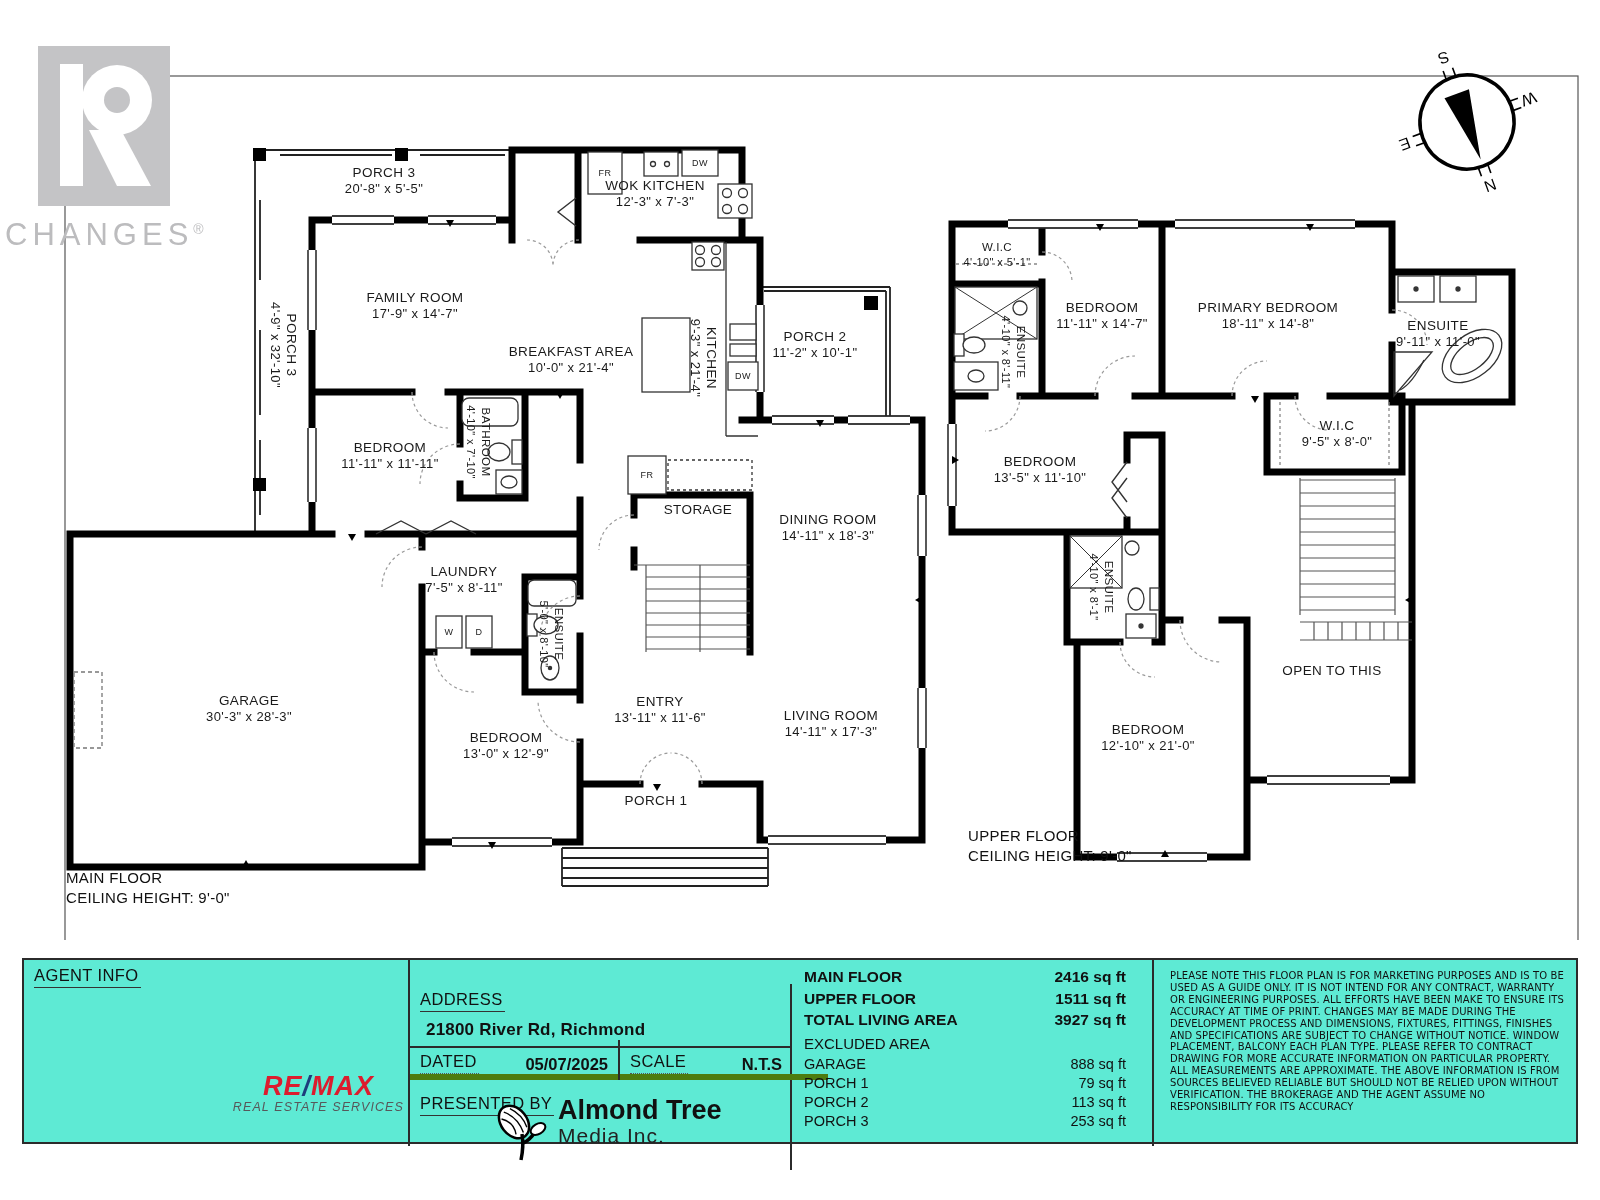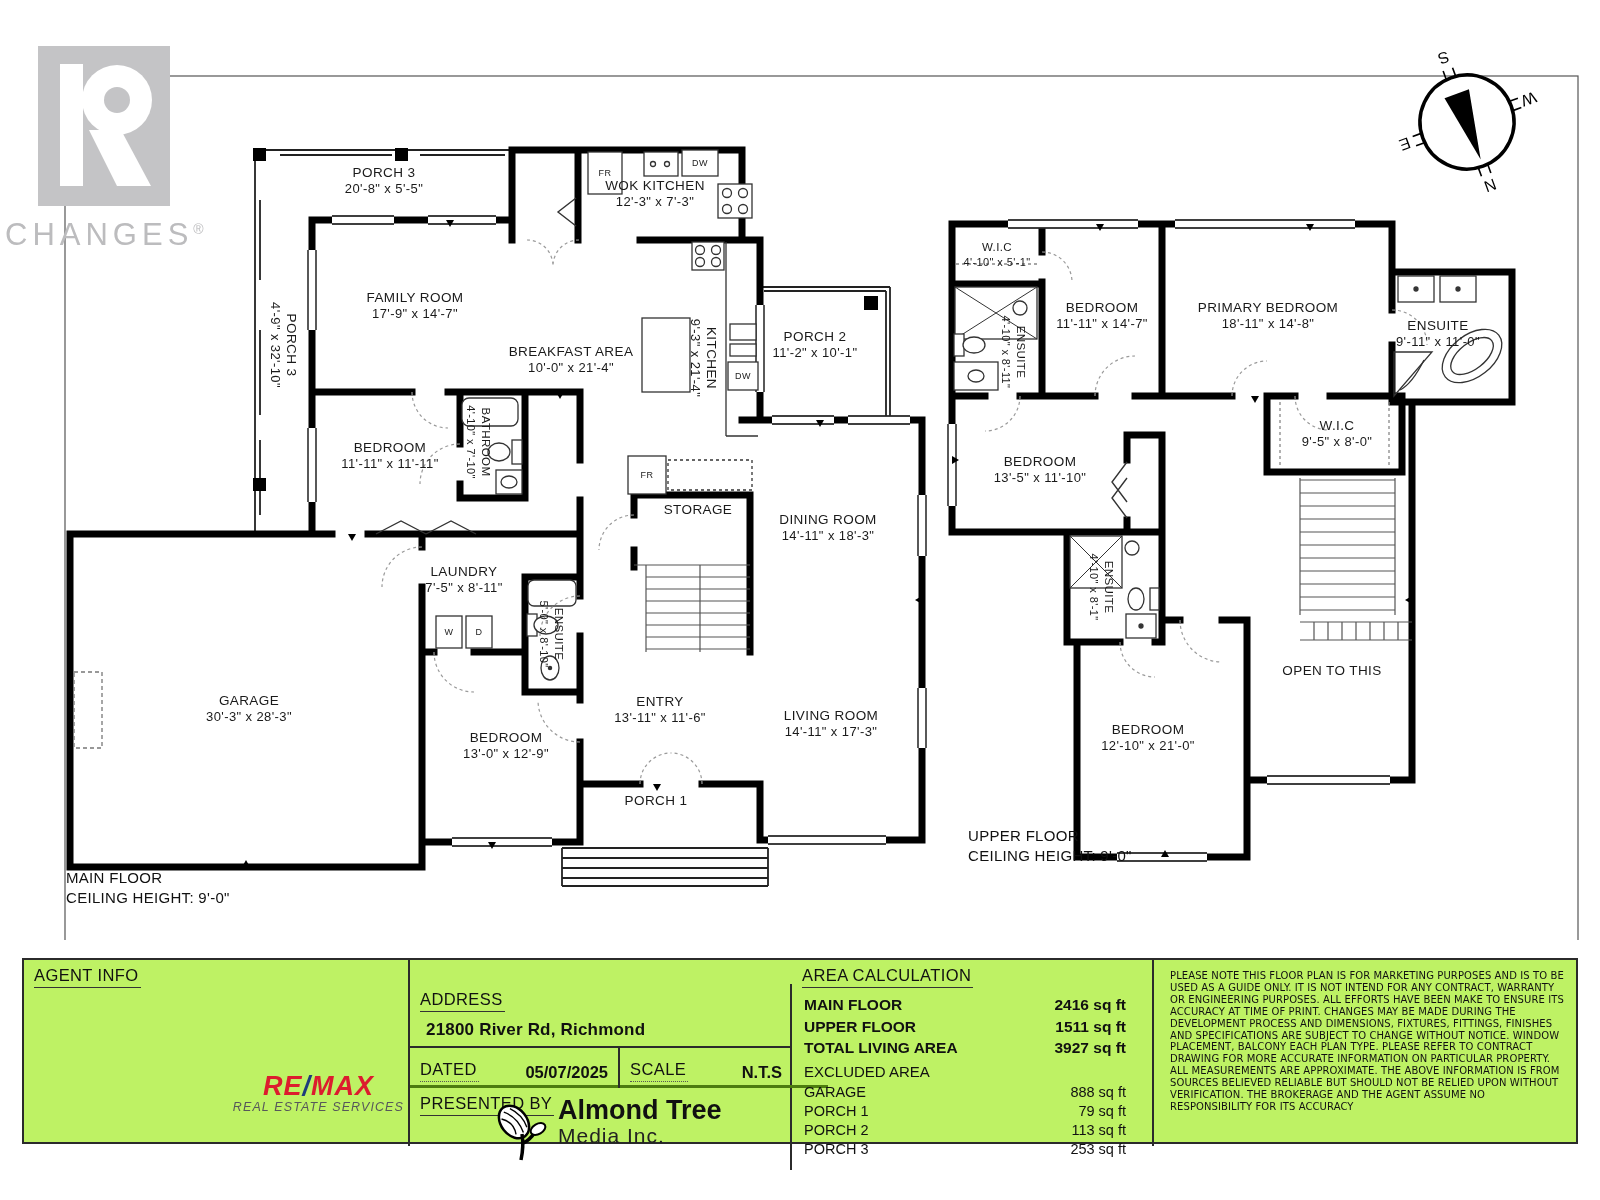--- a/index.html
+++ b/index.html
@@ -22,7 +22,7 @@
   .wm sup{font-size:14px;}
   
   .tbl{position:absolute;left:22px;top:958px;width:1556px;height:186px;
-       border:2px solid #2b2b2b;box-sizing:border-box;background:#bef264;}
+       border:2px solid #2b2b2b;box-sizing:border-box;background:#5eead4;}
   .cell{position:absolute;box-sizing:border-box;}
   .c-agent{left:0;top:0;width:386px;height:186px;border-right:2px solid #2b2b2b;}
   .c-mid{left:386px;top:0;width:382px;height:186px;border-right:2px solid #2b2b2b;margin-top:24px;}

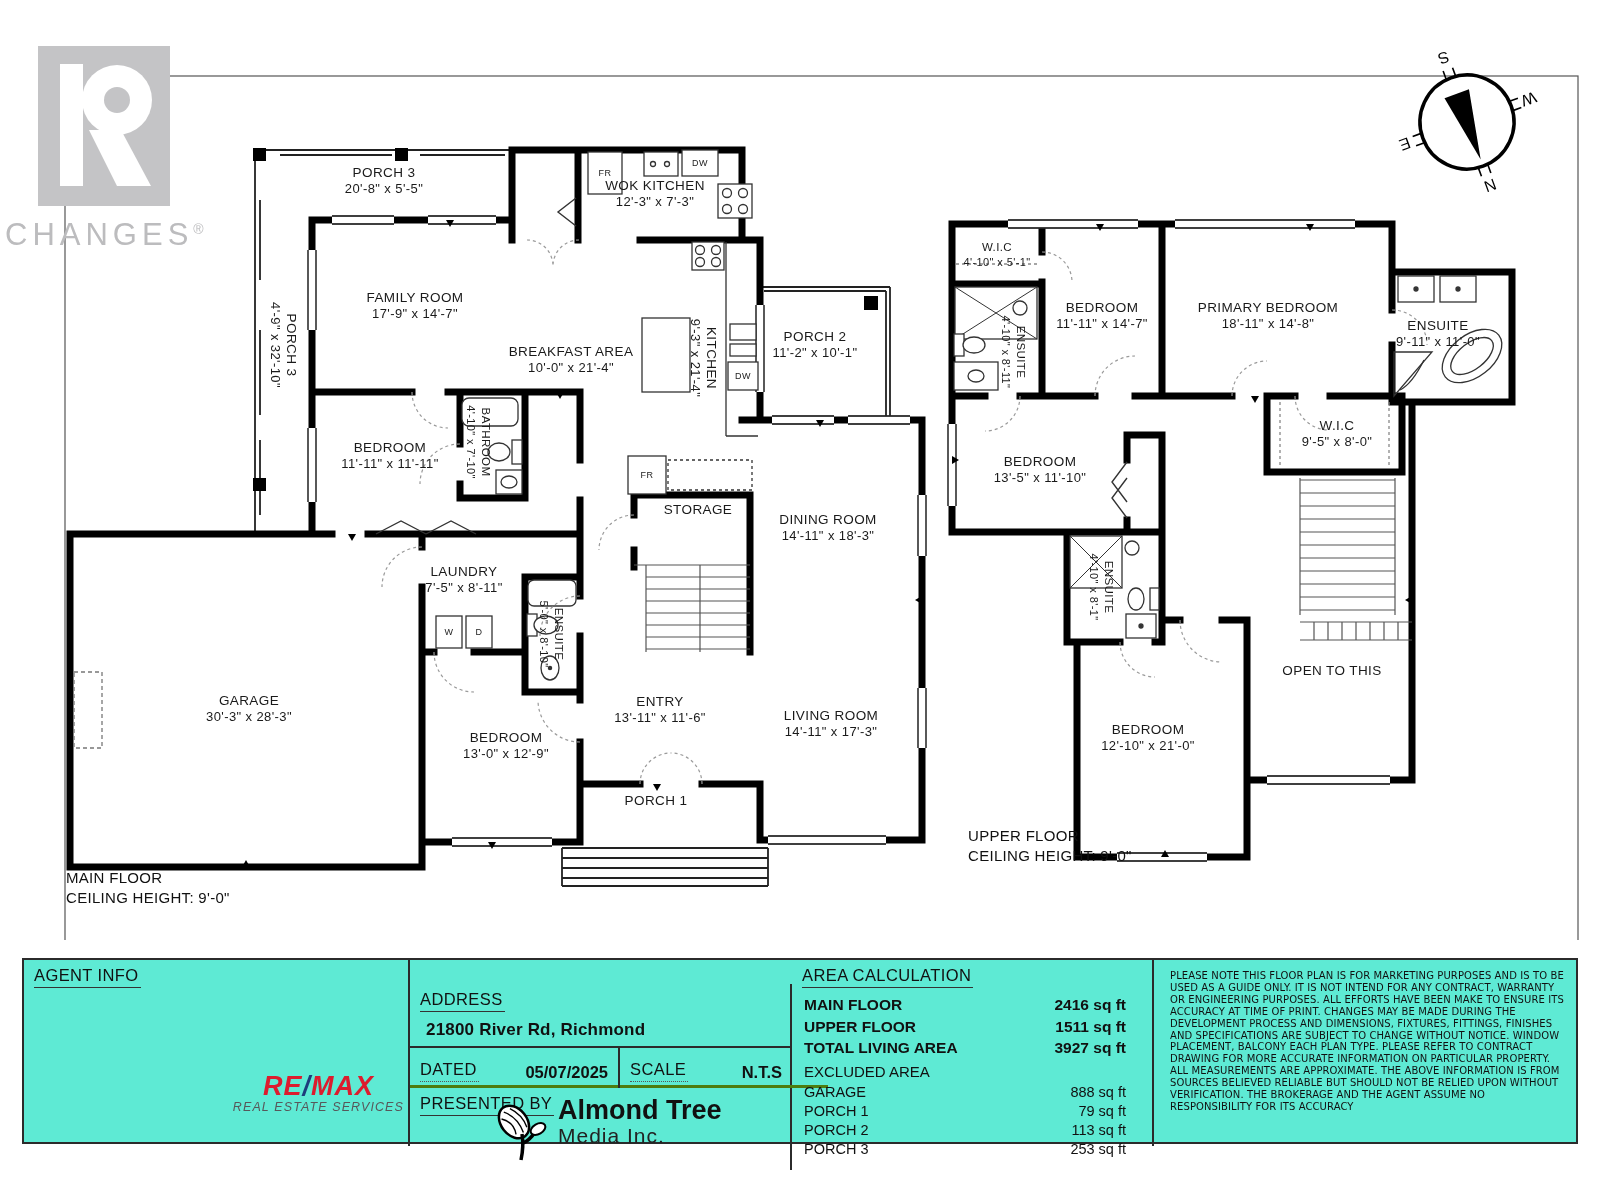--- a/index.html
+++ b/index.html
@@ -454,7 +454,6 @@
   </div>
 
   <div class="cell c-area">
-    <div class="pad"><span class="hd">AREA CALCULATION</span></div>
     <div class="area-rows">
       <div class="arow">
           <span>MAIN FLOOR</span>

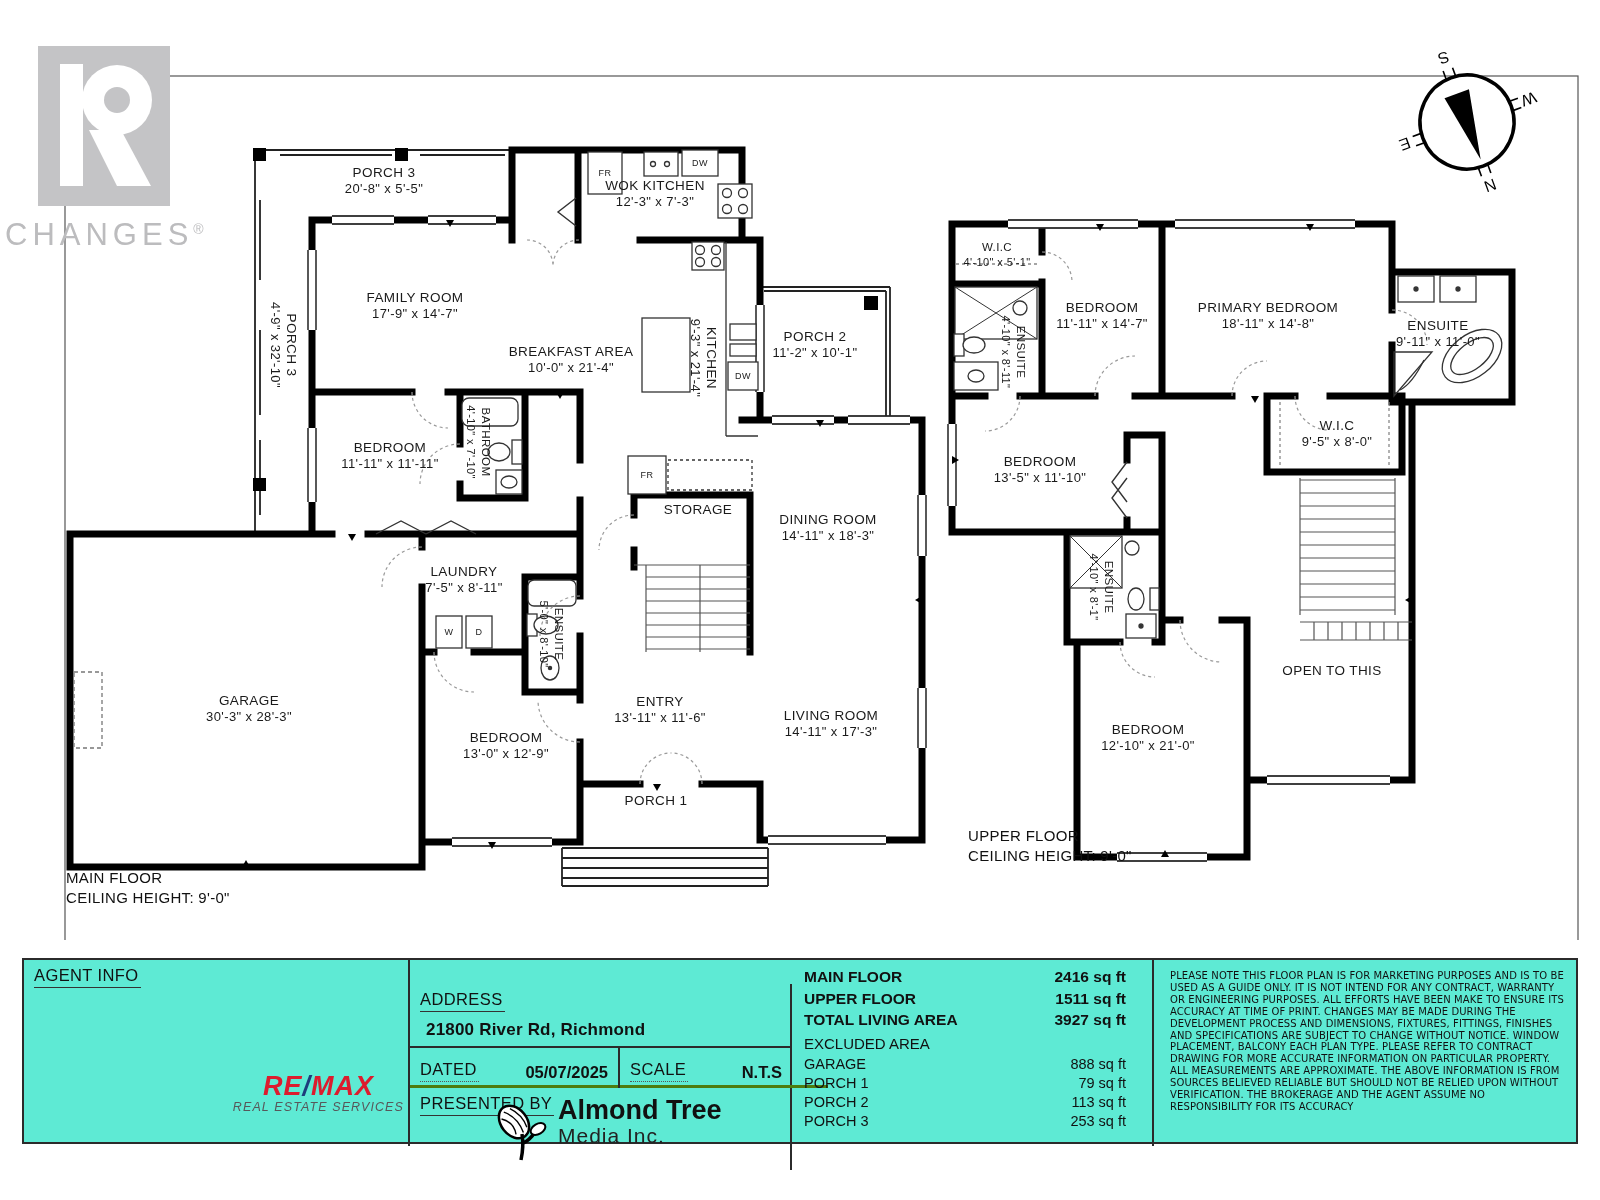--- a/index.html
+++ b/index.html
@@ -29,7 +29,7 @@
   .c-area{left:768px;top:0;width:362px;height:186px;border-right:2px solid #2b2b2b;}
   .c-disc{left:1130px;top:0;width:426px;height:186px;}
   .r-addr{left:0;top:0;width:382px;height:64px;border-bottom:2px solid #2b2b2b;}
-  .r-ds{left:0;top:64px;width:418px;height:40px;border-bottom:3px solid #4d7c0f;}
+  .r-ds{left:0;top:56px;width:418px;height:40px;border-bottom:6px solid #4d7c0f;}
   .r-pres{left:0;top:104px;width:382px;height:82px;}
   .ds-left{left:0;top:0;width:210px;height:40px;border-right:2px solid #2b2b2b;}
   .ds-right{left:210px;top:0;width:172px;height:40px;}

